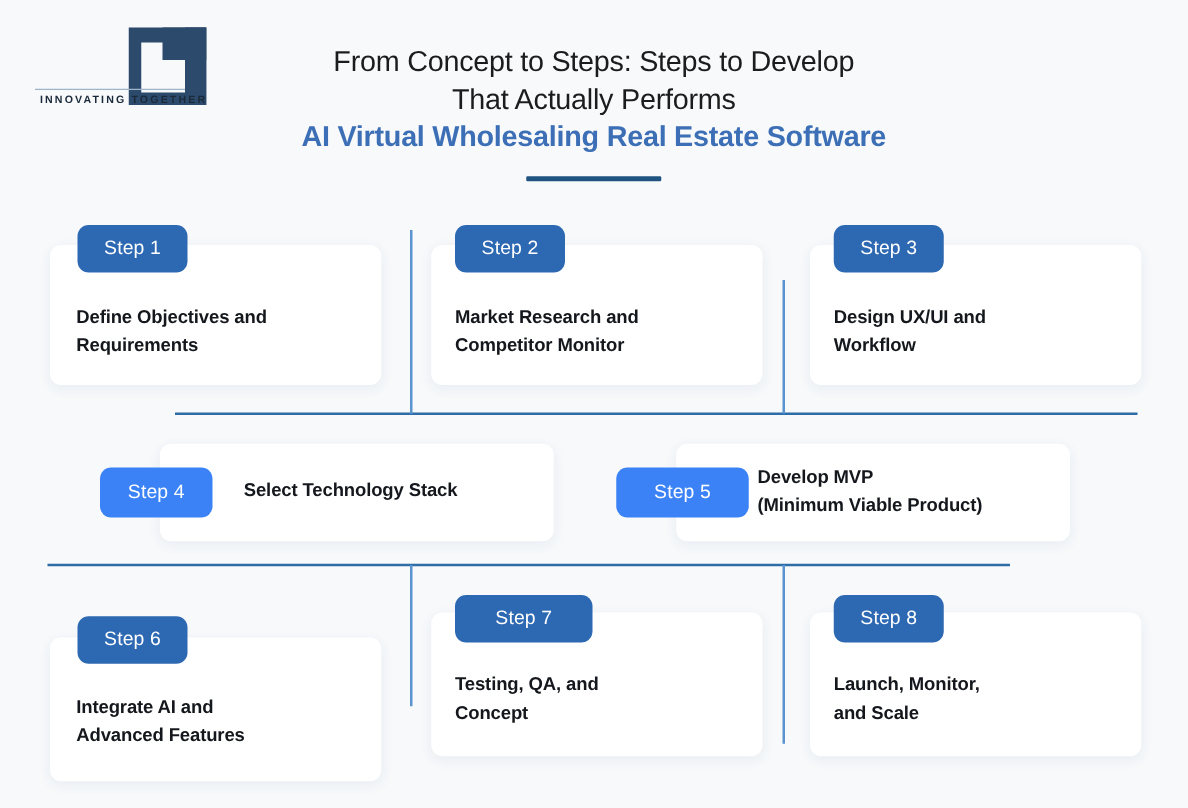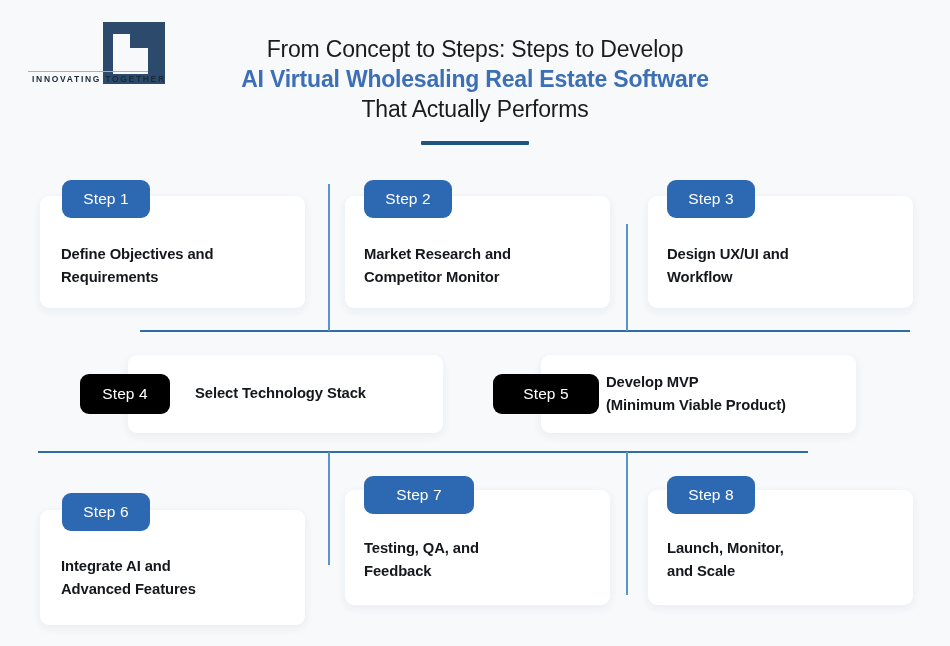--- a/index.html
+++ b/index.html
@@ -183,8 +183,8 @@
 
 <div class="title-block">
   <div class="title-line">From Concept to Steps: Steps to Develop</div>
+  <div class="title-line">That Actually Performs</div>
   <div class="title-line accent">AI Virtual Wholesaling Real Estate Software</div>
-  <div class="title-line">That Actually Performs</div>
   <div class="title-underline"></div>
 </div>
 

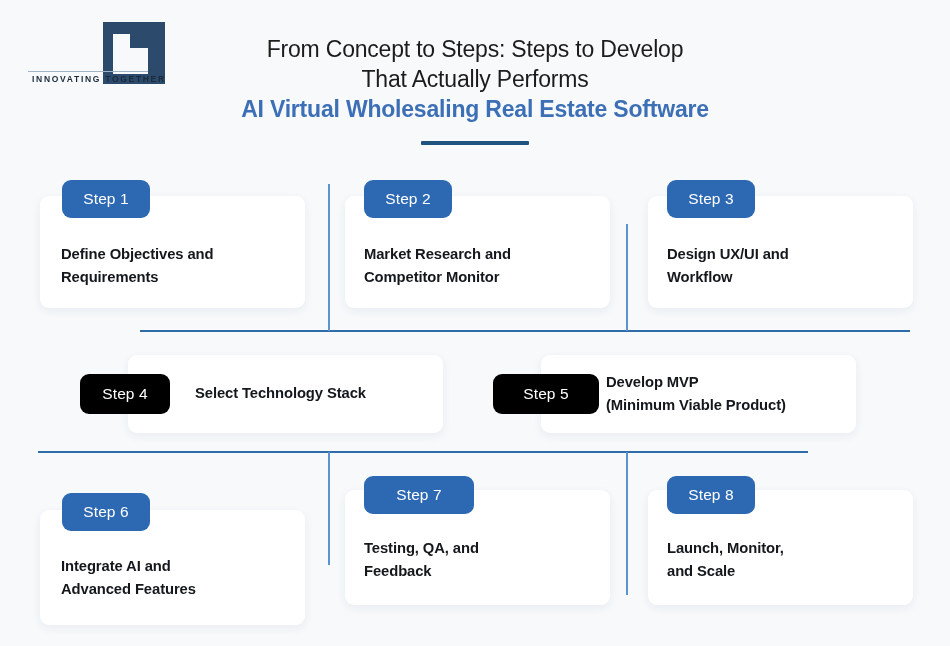--- a/index.html
+++ b/index.html
@@ -154,7 +154,7 @@
     white-space: nowrap;
   }
   .badge.dark { background: #2d68b2; }
-  .badge.light { background: #000000; }
+  .badge.light { background: #3b82f6; }
 
   .card-text {
     position: absolute;

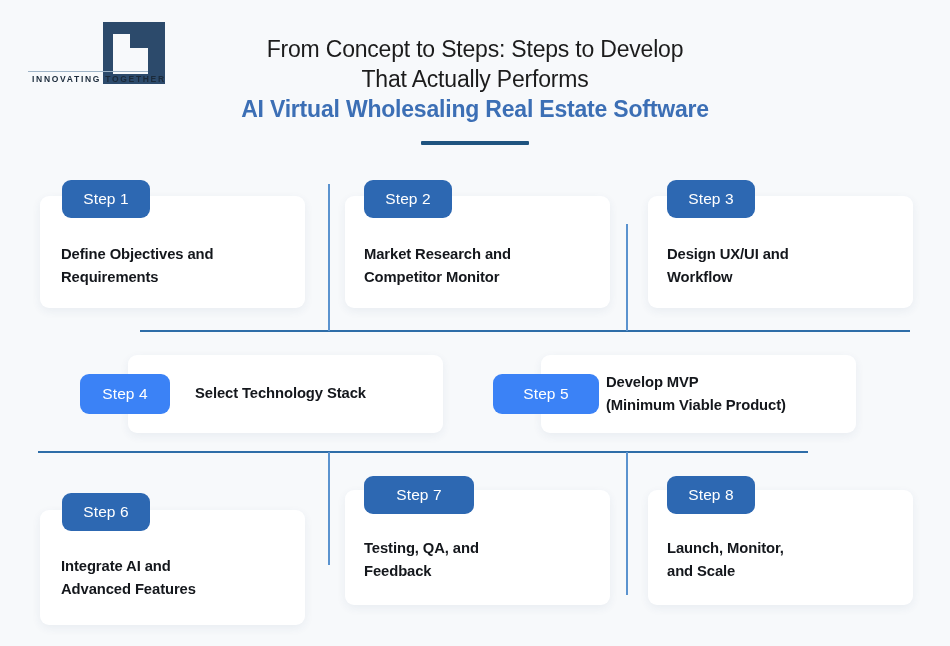--- a/index.html
+++ b/index.html
@@ -234,7 +234,7 @@
 <div class="card" style="left:345px; top:490px; width:265px; height:115px;">
   <div class="badge dark" style="left:19px; top:-14px; width:110px; height:38px;">Step 7</div>
   <div class="card-text" style="left:19px; top:47px; width:240px;">Testing, QA, and
-Feedback</div>
+Concept</div>
 </div>
 
 <div class="card" style="left:648px; top:490px; width:265px; height:115px;">

